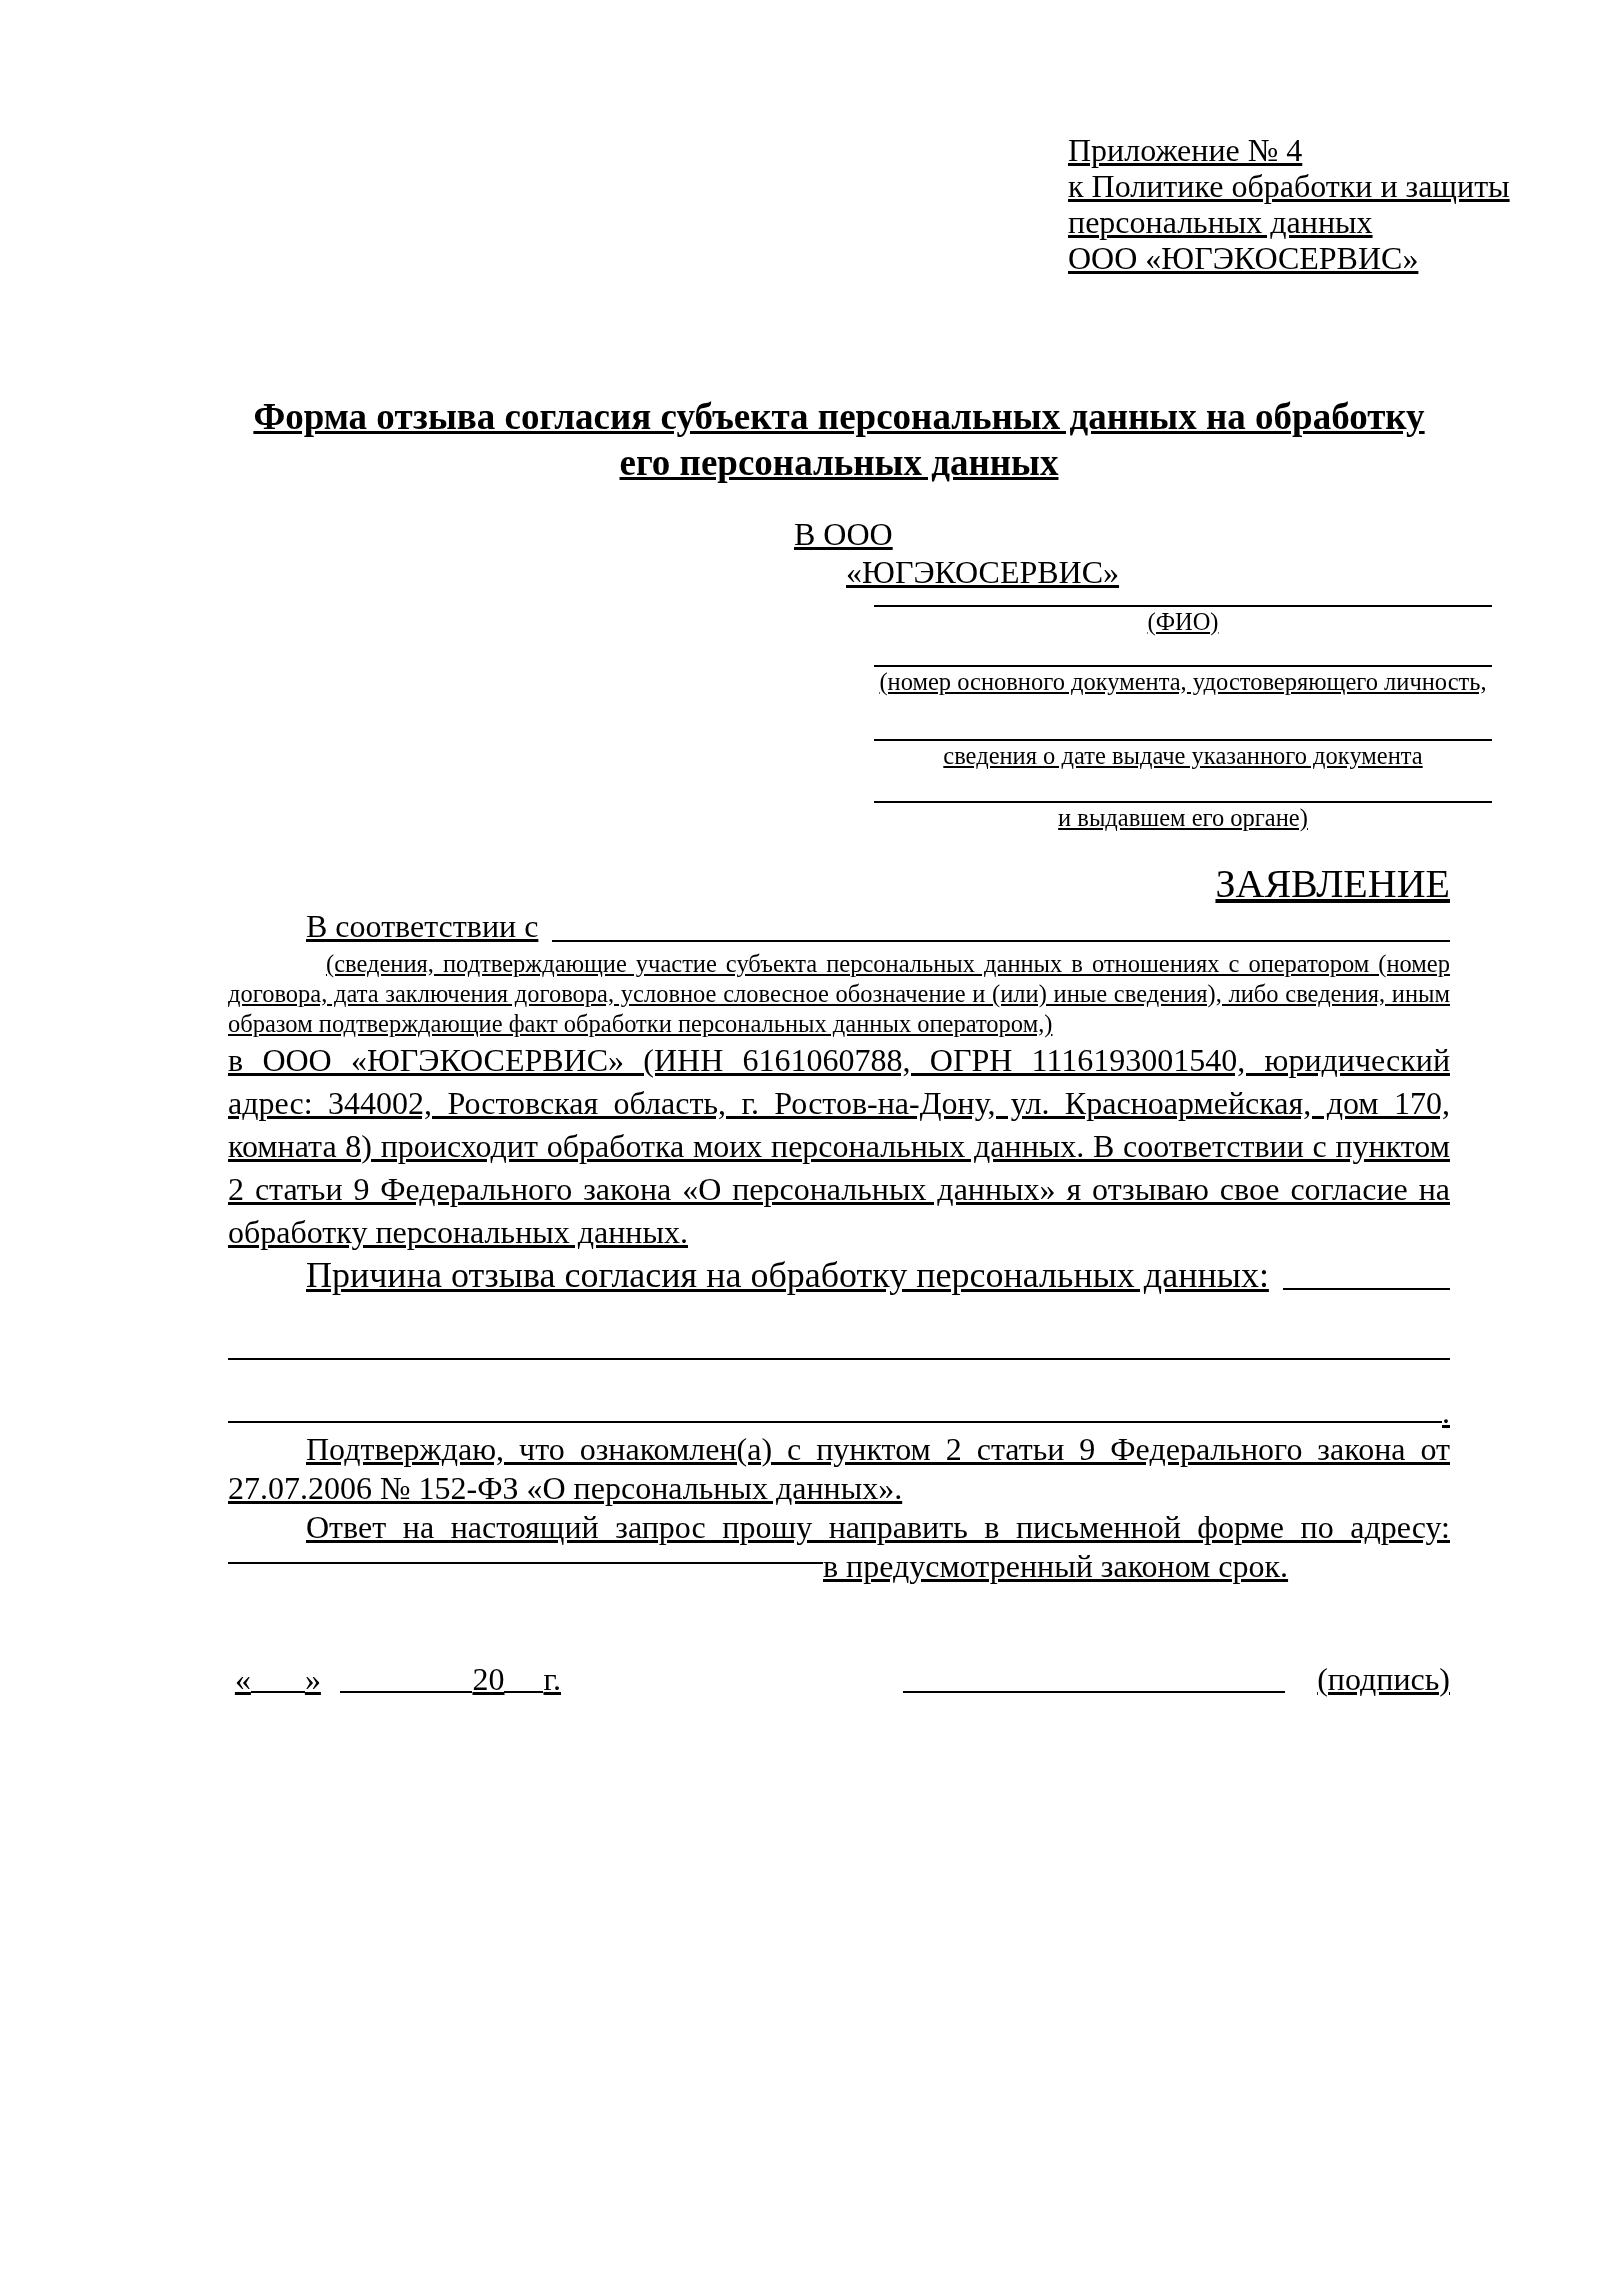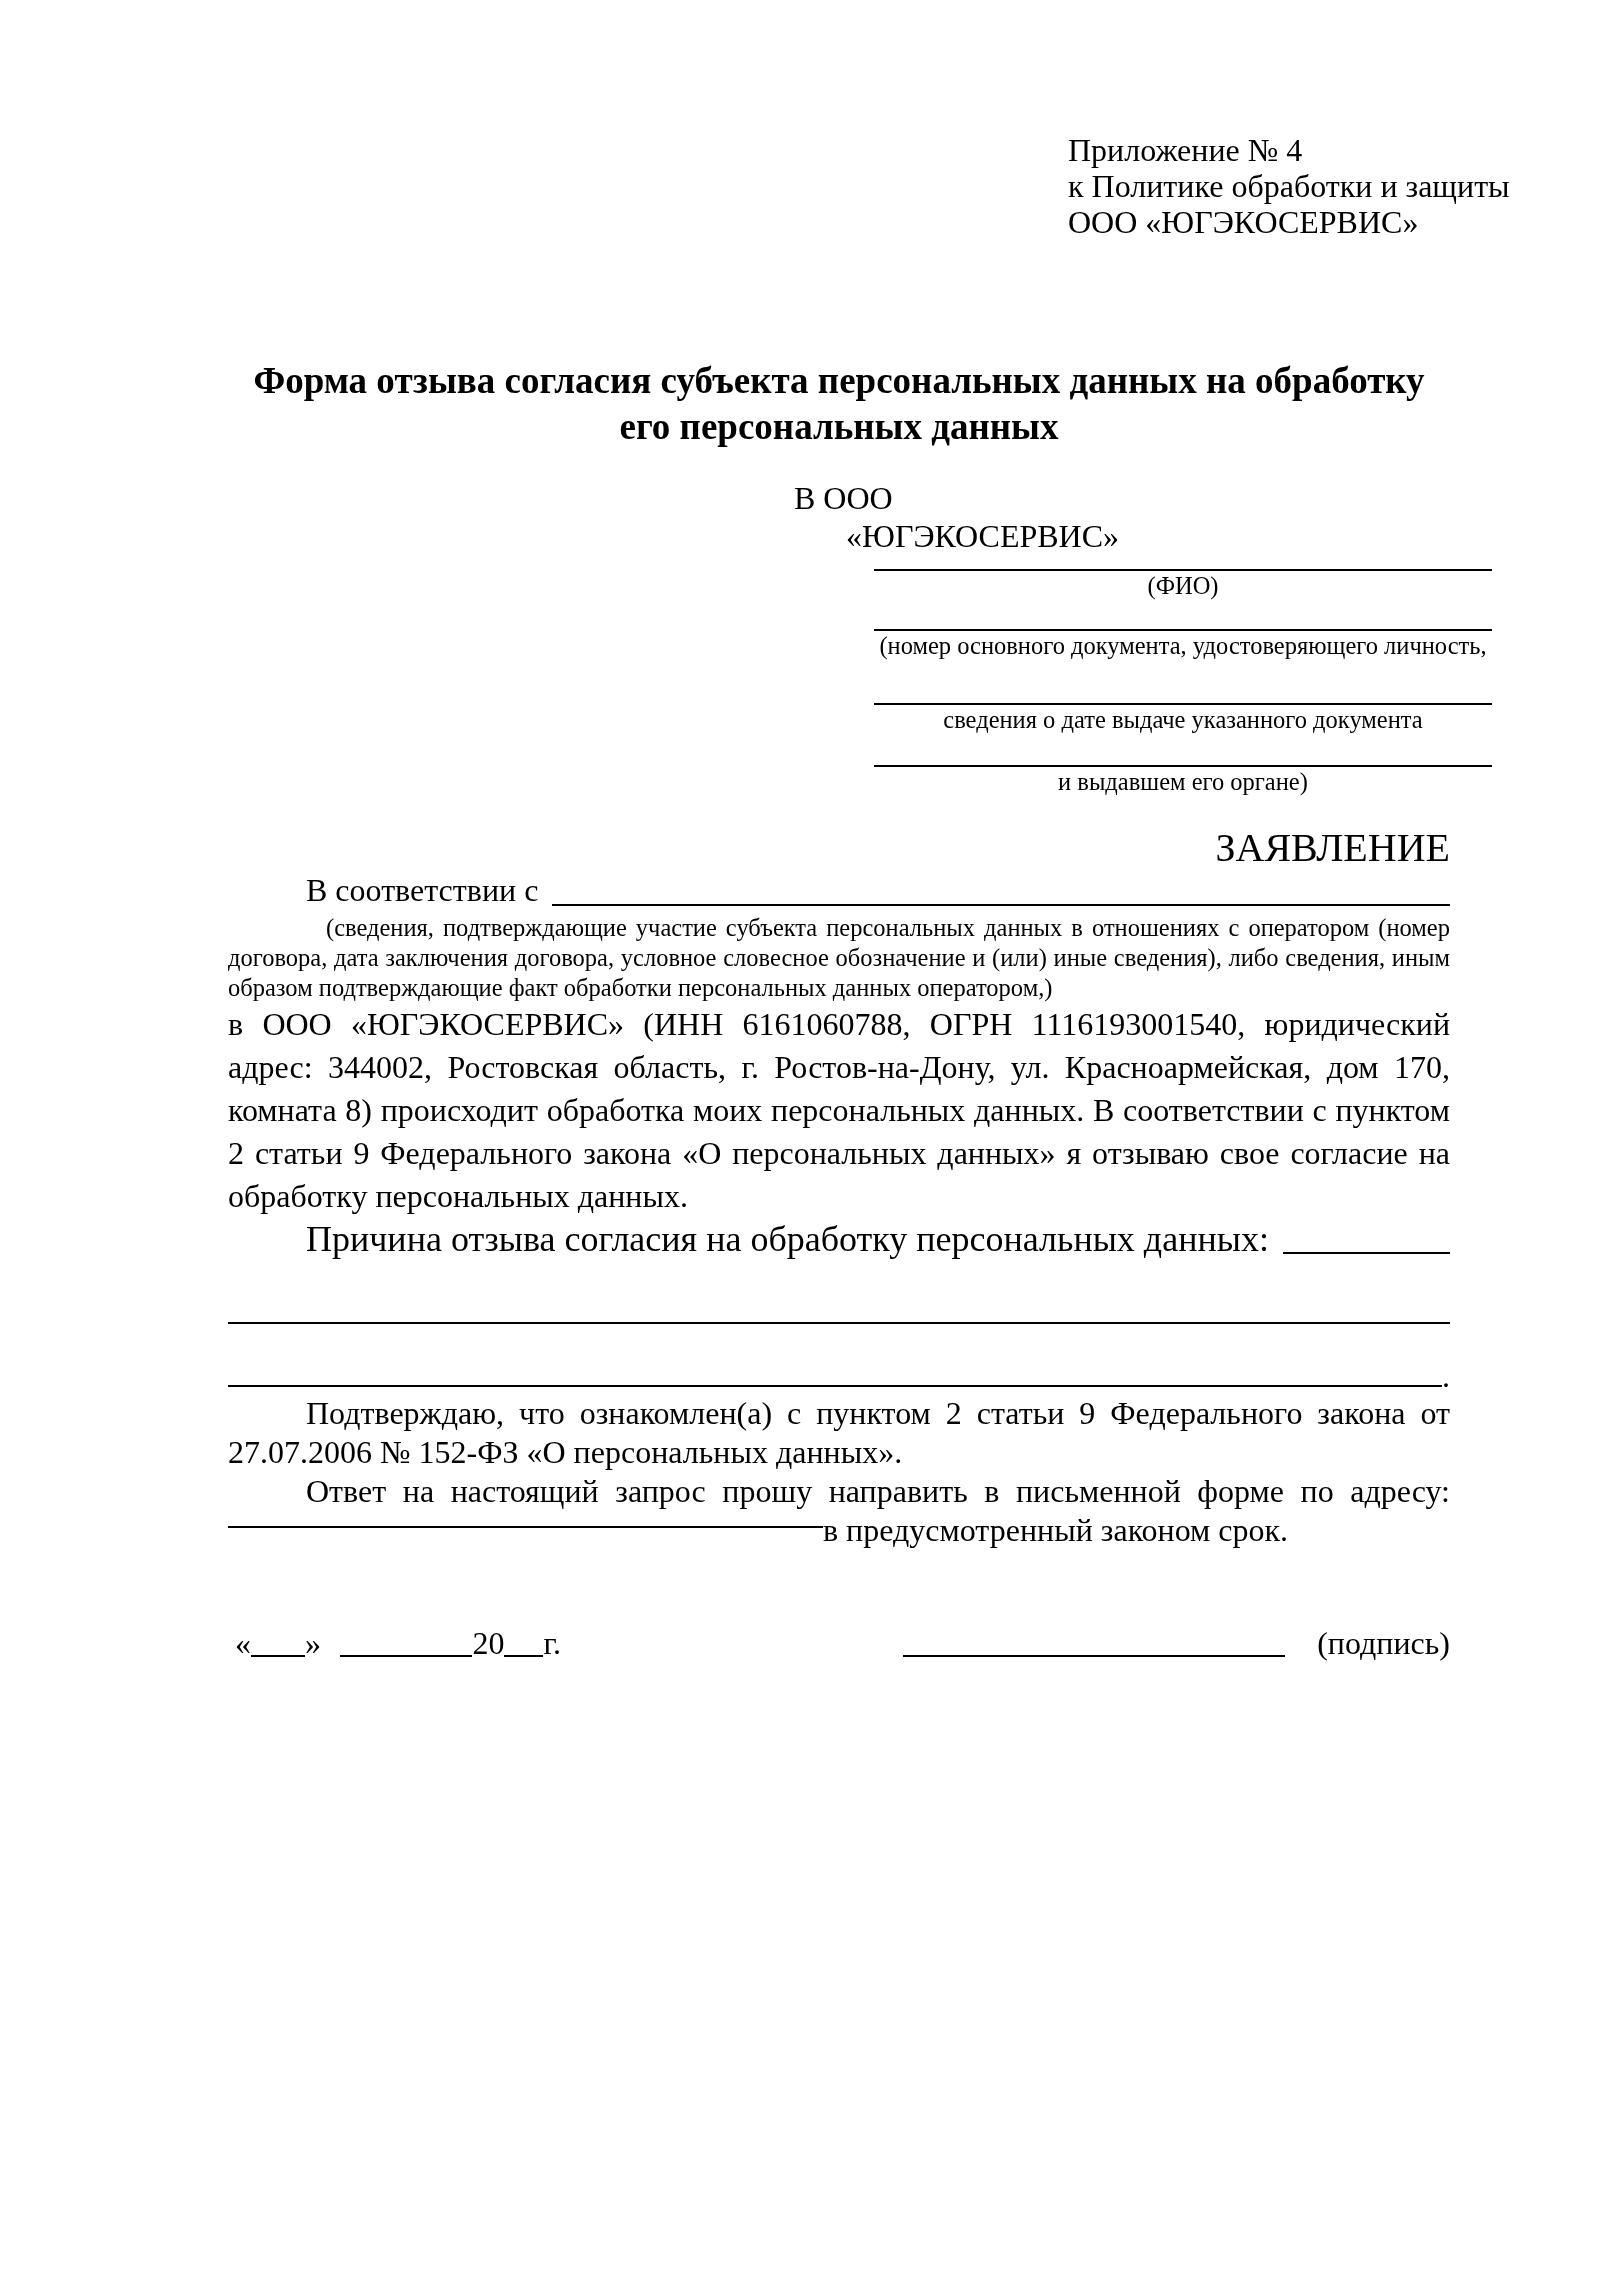--- a/index.html
+++ b/index.html
@@ -13,6 +13,7 @@
     box-sizing: border-box;
     padding: 132px 128px 4px 228px;
     overflow: hidden;
+    text-decoration: underline;
   }
   
   .appendix {

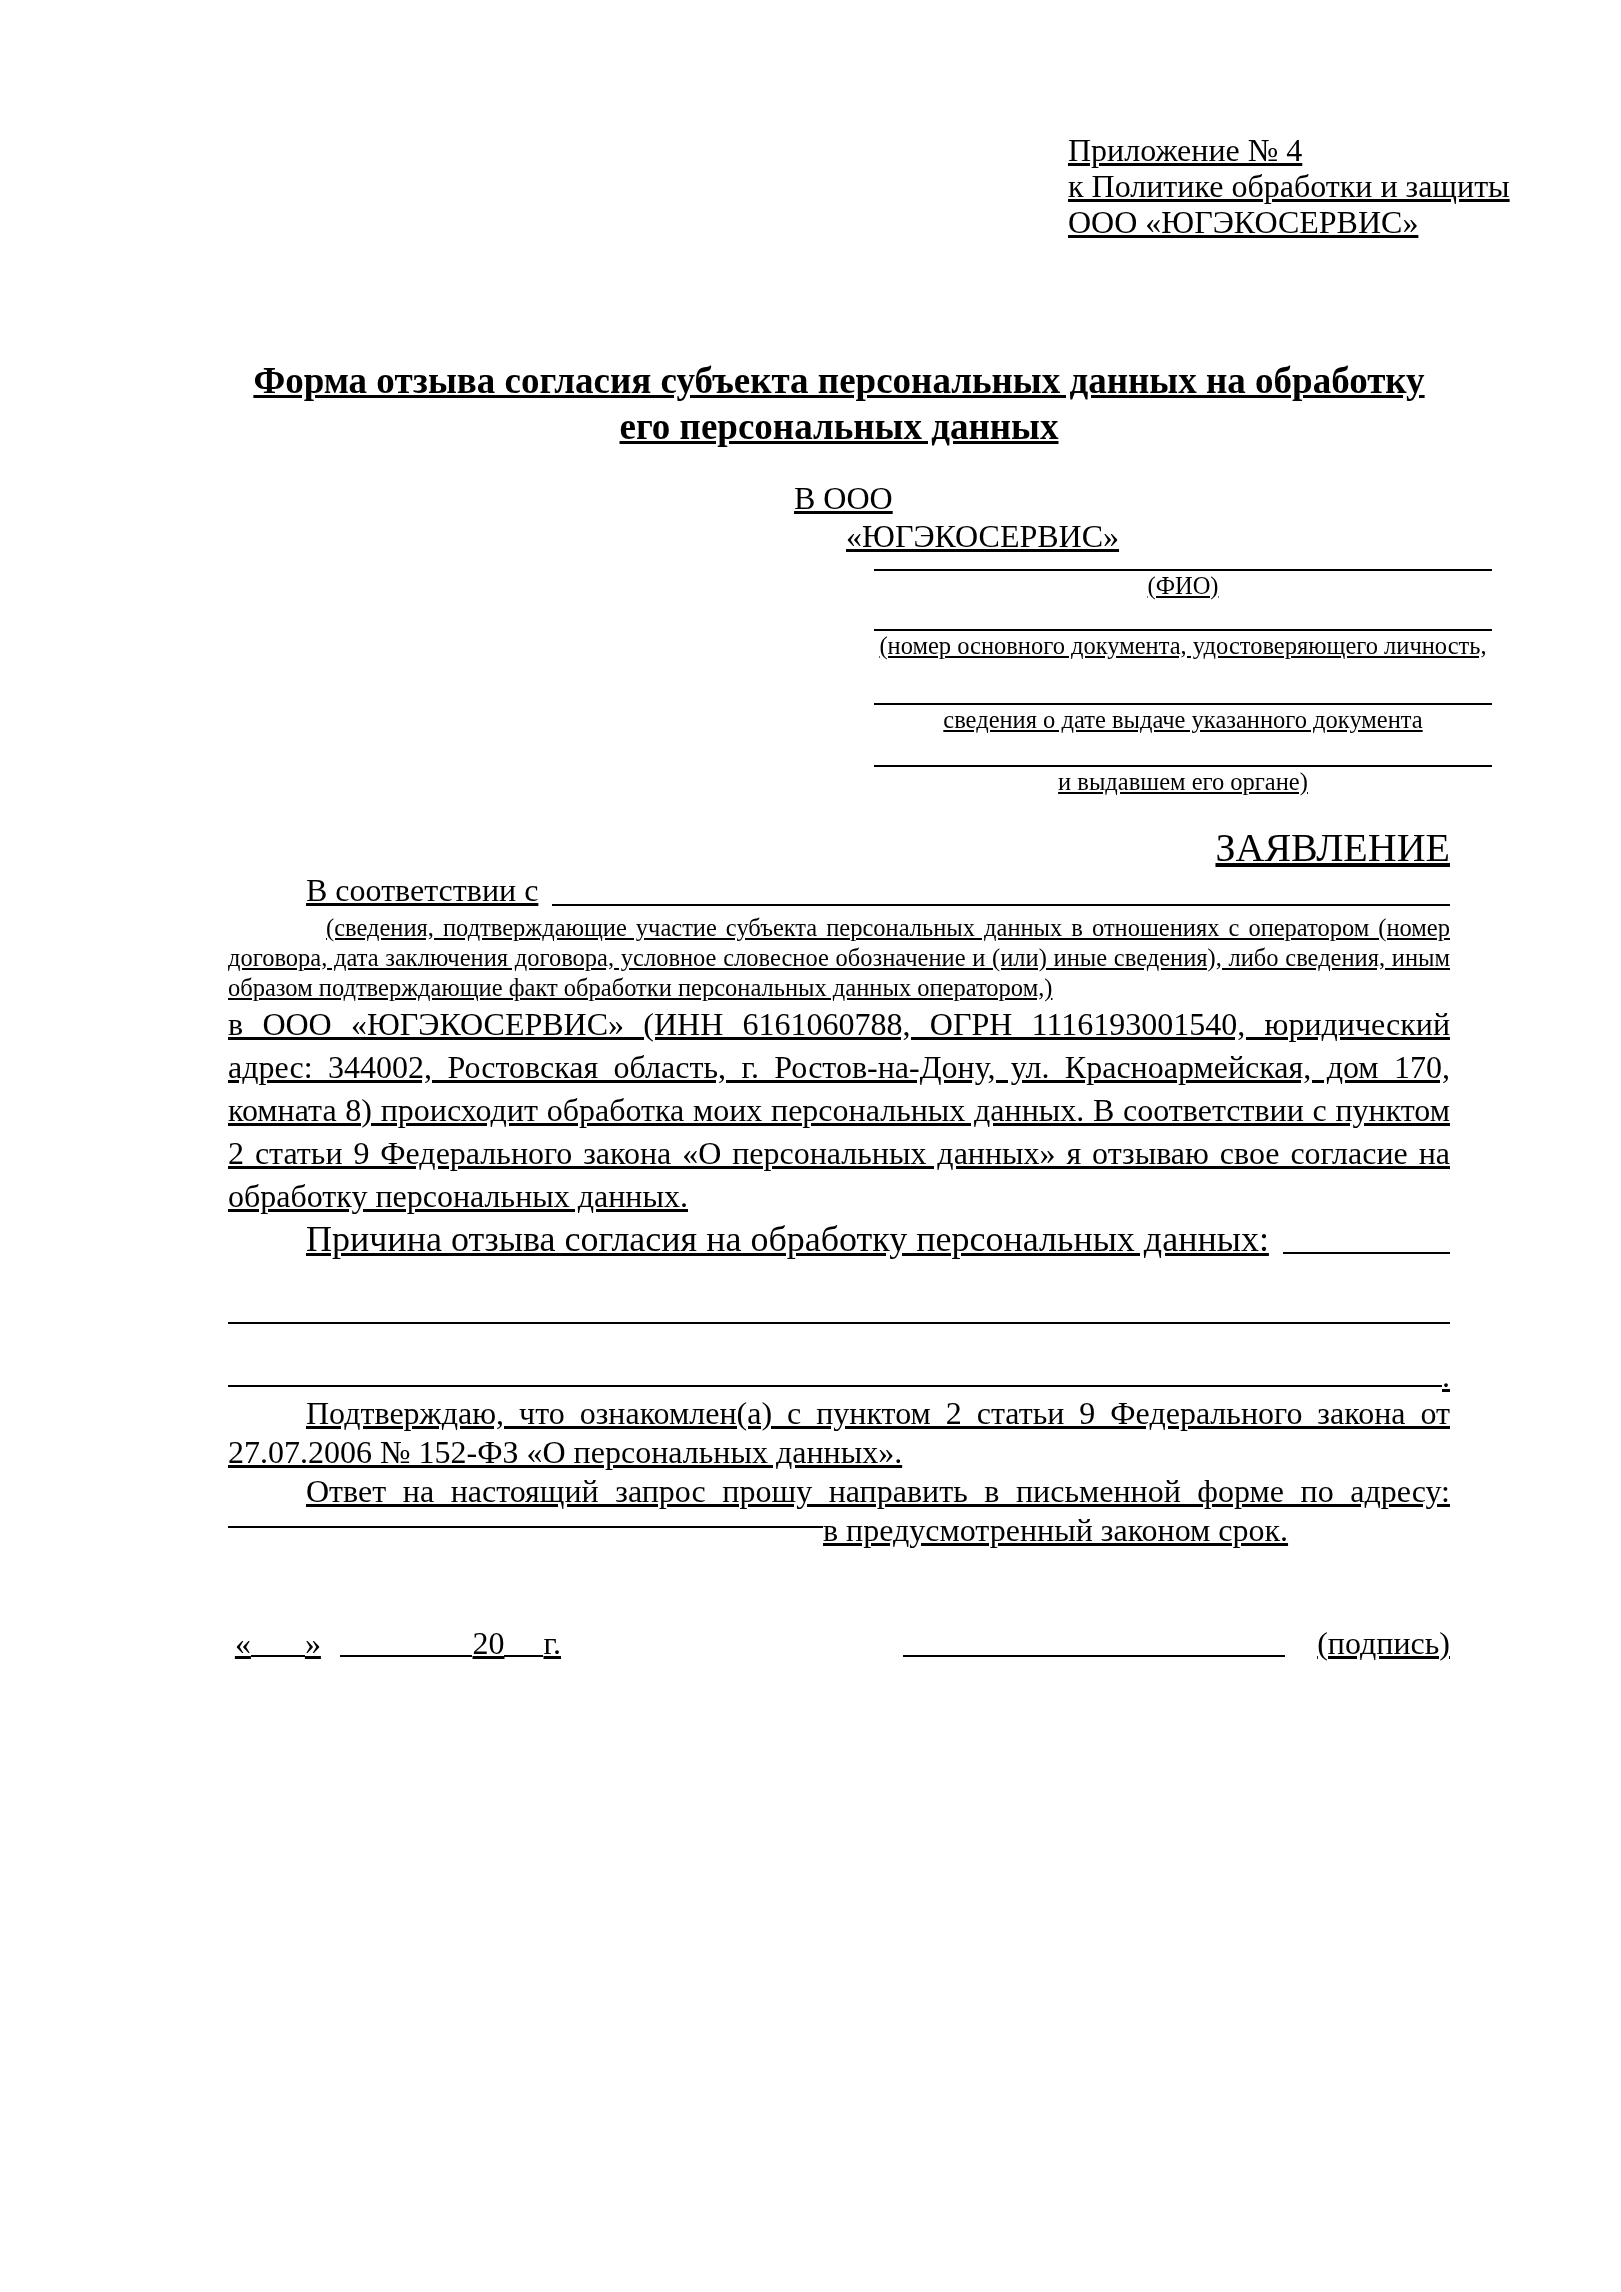--- a/index.html
+++ b/index.html
@@ -148,6 +148,7 @@
   <div class="appendix">
     <div>Приложение № 4</div>
     <div>к Политике обработки и защиты</div>
+    <div>персональных данных</div>
     <div>ООО «ЮГЭКОСЕРВИС»</div>
   </div>
 

